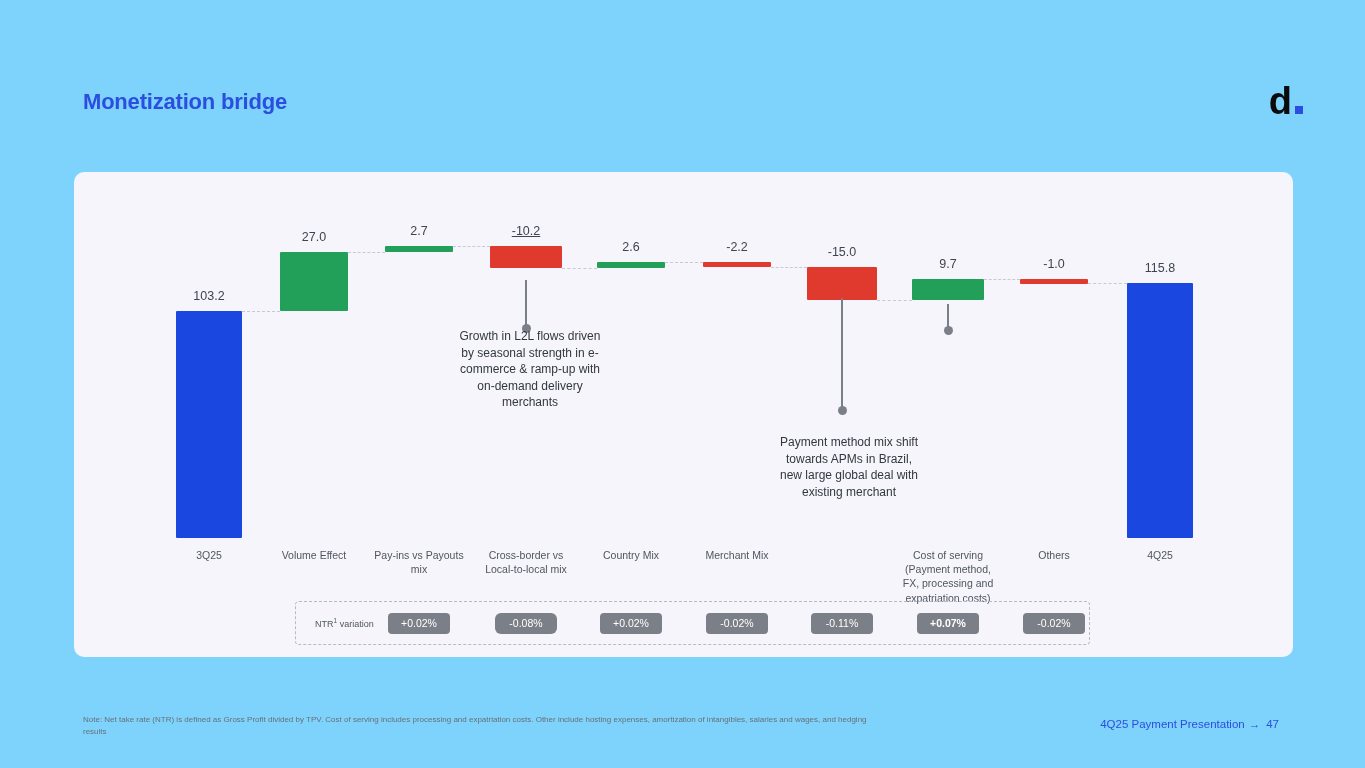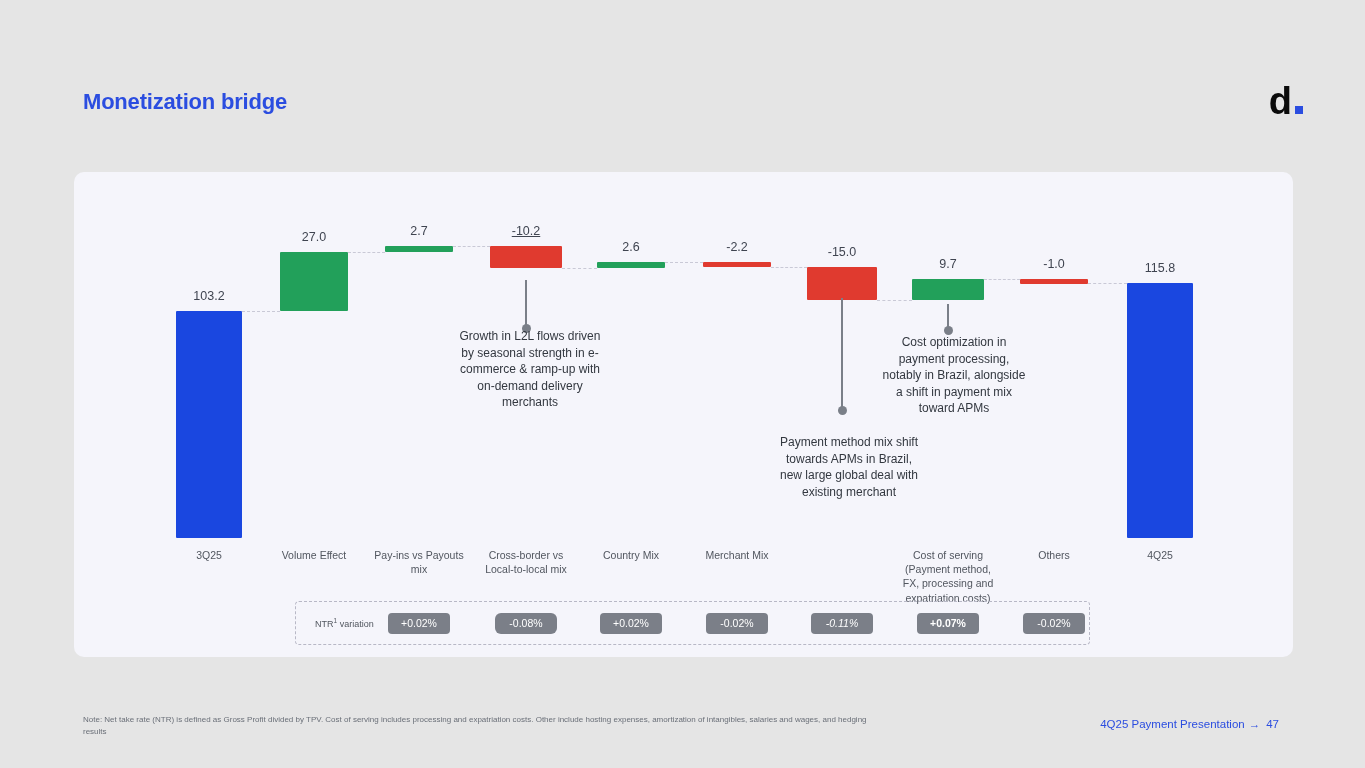--- a/index.html
+++ b/index.html
@@ -9,7 +9,7 @@
     font-family: "Liberation Sans", sans-serif;
     overflow: hidden;
   }
-  .slide { position: relative; width: 1365px; height: 768px; background: #e5e5e5; }
+  .slide { position: relative; width: 1365px; height: 768px; background: #7dd3fc; }
 
   
   .slide-title {

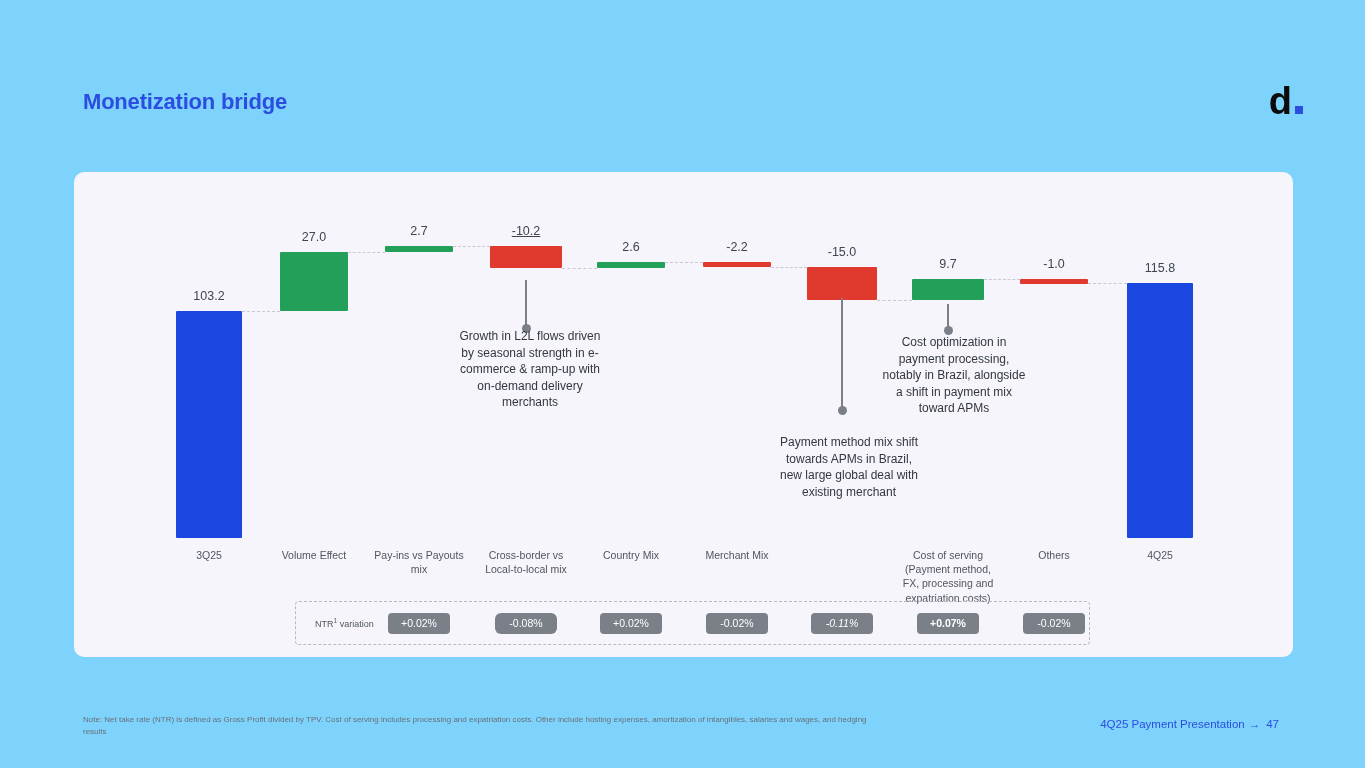--- a/index.html
+++ b/index.html
@@ -158,7 +158,6 @@
         <div class="callout" style="left: 701px; top: 262px; width: 148px;">Payment method mix shift towards APMs in Brazil, new large global deal with existing merchant</div>
         <div class="leader" style="left: 873px; top: 132px; height: 26px;"></div>
         <div class="leader-dot" style="left: 869.5px; top: 154px;"></div>
-        <div class="callout" style="left: 804px; top: 162px; width: 152px;">Cost optimization in payment processing, notably in Brazil, alongside a shift in payment mix toward APMs</div>
       </div>
   </div>
 

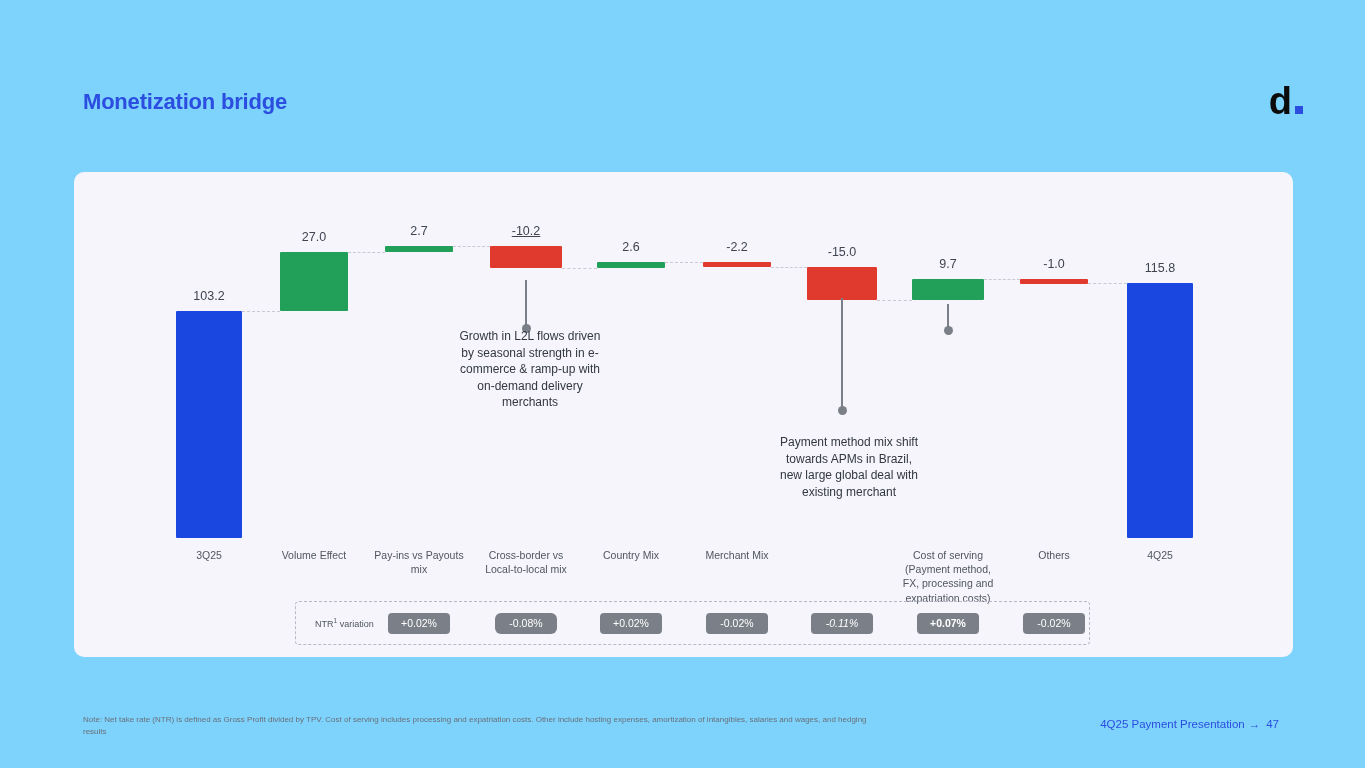--- a/index.html
+++ b/index.html
@@ -170,7 +170,7 @@
       <div class="ntr-badge" style="left: 495px; border-radius: 6px;">-0.08%</div>
       <div class="ntr-badge" style="left: 600px;">+0.02%</div>
       <div class="ntr-badge" style="left: 706px;">-0.02%</div>
-      <div class="ntr-badge" style="left: 811px; font-style: italic;">-0.11%</div>
+      <div class="ntr-badge" style="left: 811px;">-0.11%</div>
       <div class="ntr-badge" style="left: 917px; font-weight: bold;">+0.07%</div>
       <div class="ntr-badge" style="left: 1023px;">-0.02%</div>
     </div>

